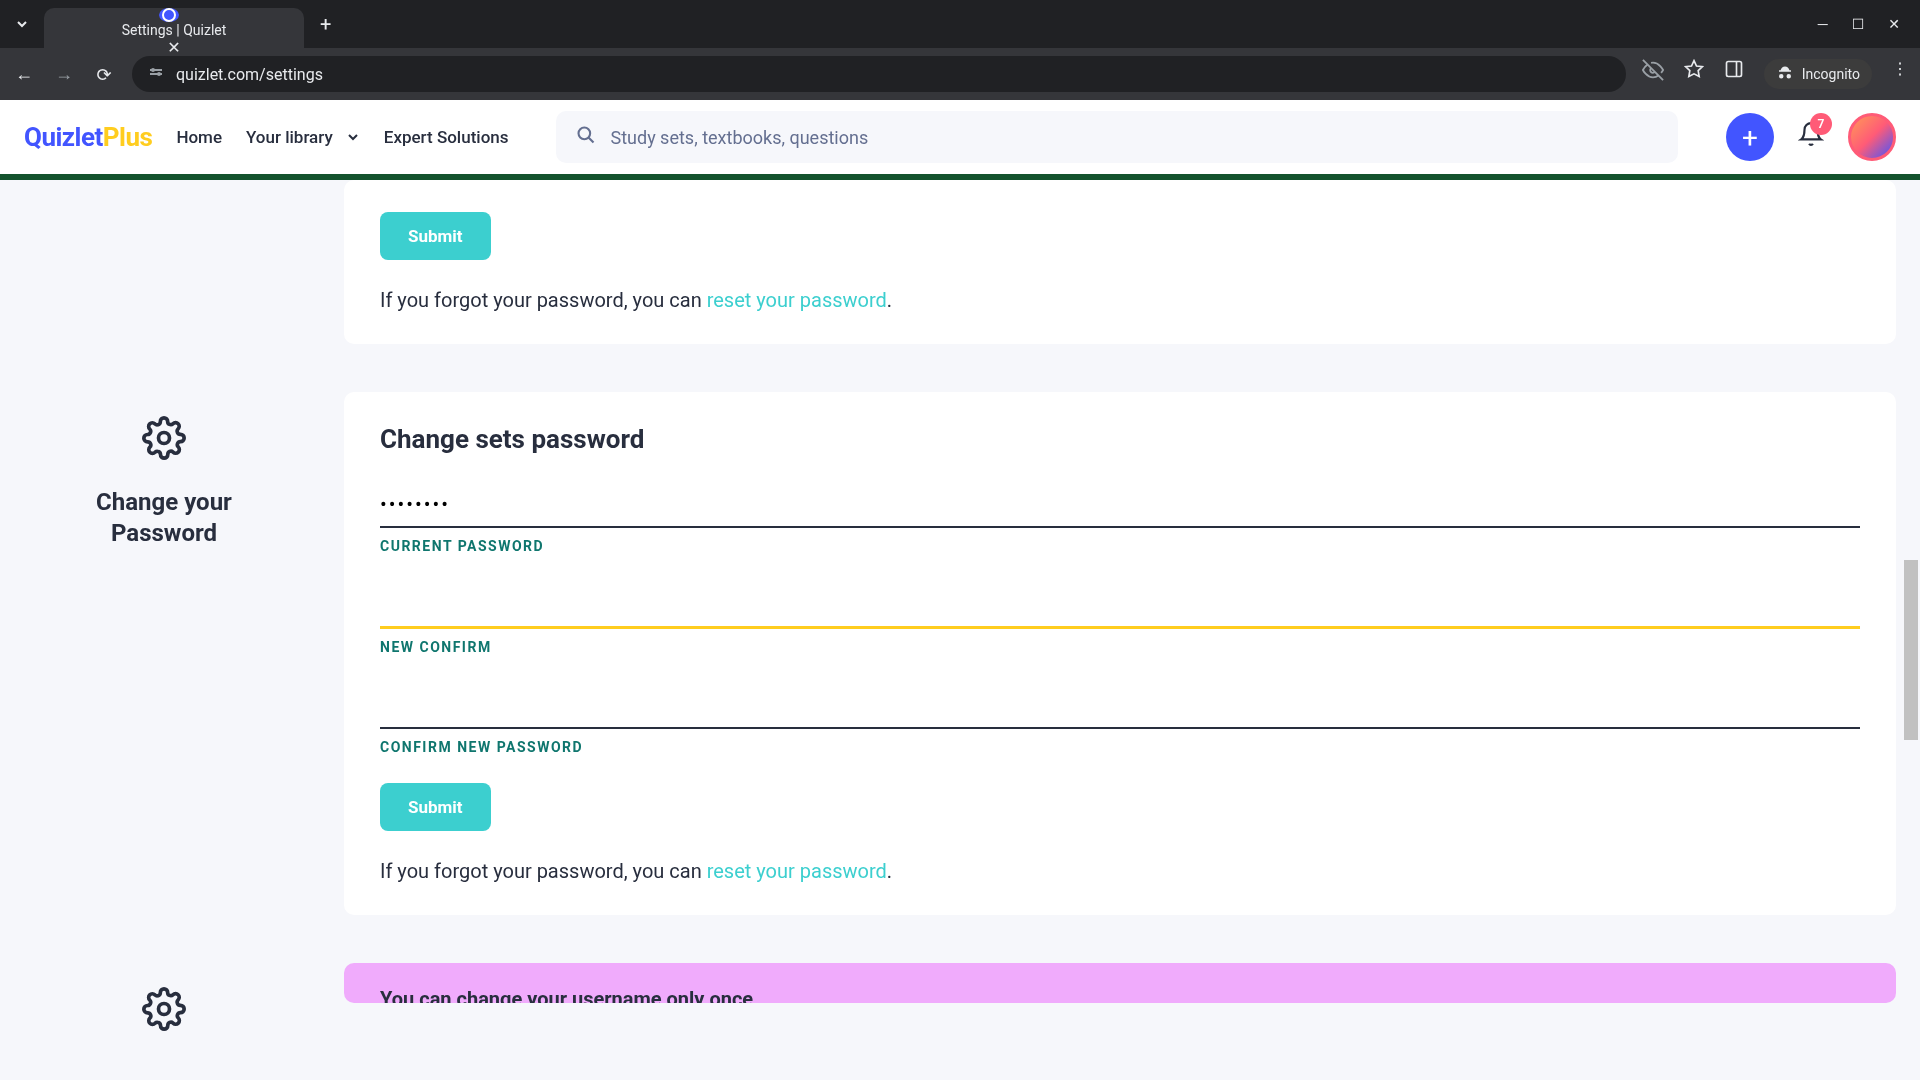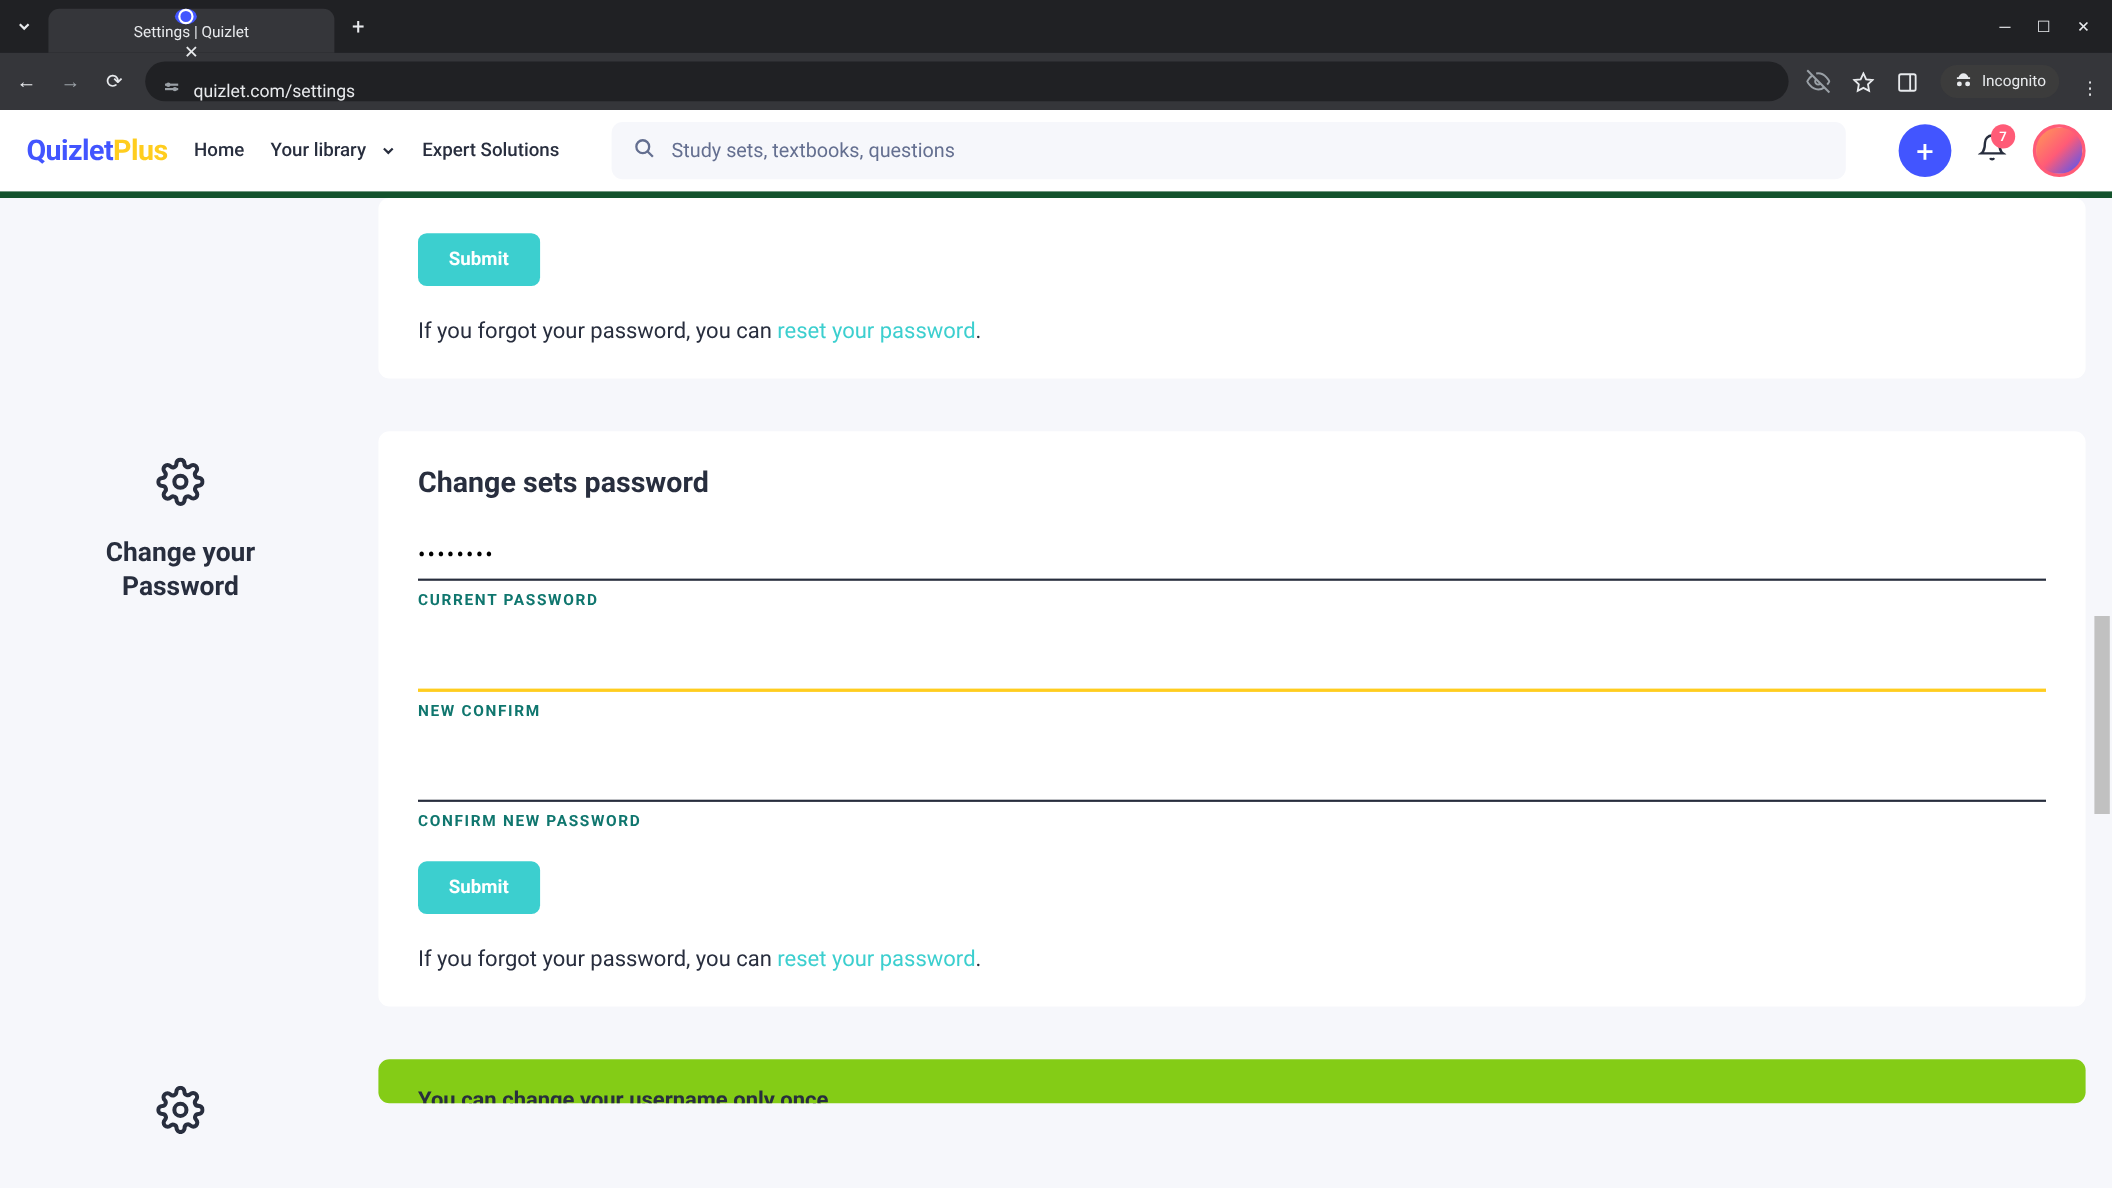--- a/index.html
+++ b/index.html
@@ -20,7 +20,7 @@
 .addressbar { height: 52px; background: #35363a; display: flex; align-items: center; padding: 0 12px; gap: 16px; }
 .nav-btn { color: #9aa0a6; font-size: 18px; cursor: pointer; width: 24px; text-align: center; }
 .nav-btn.active { color: #e8eaed; }
-.url-area { flex: 1; background: #202124; border-radius: 20px; height: 36px; display: flex; align-items: flex-end; padding: 0 16px; gap: 12px; }
+.url-area { flex: 1; background: #202124; border-radius: 20px; height: 36px; display: flex; align-items: center; padding: 0 16px; gap: 12px; }
 .site-icon { color: #9aa0a6; font-size: 14px; }
 .url-text { color: #e8eaed; font-size: 16px; }
 .addr-right { display: flex; align-items: flex-end; gap: 20px; color: #e8eaed; }

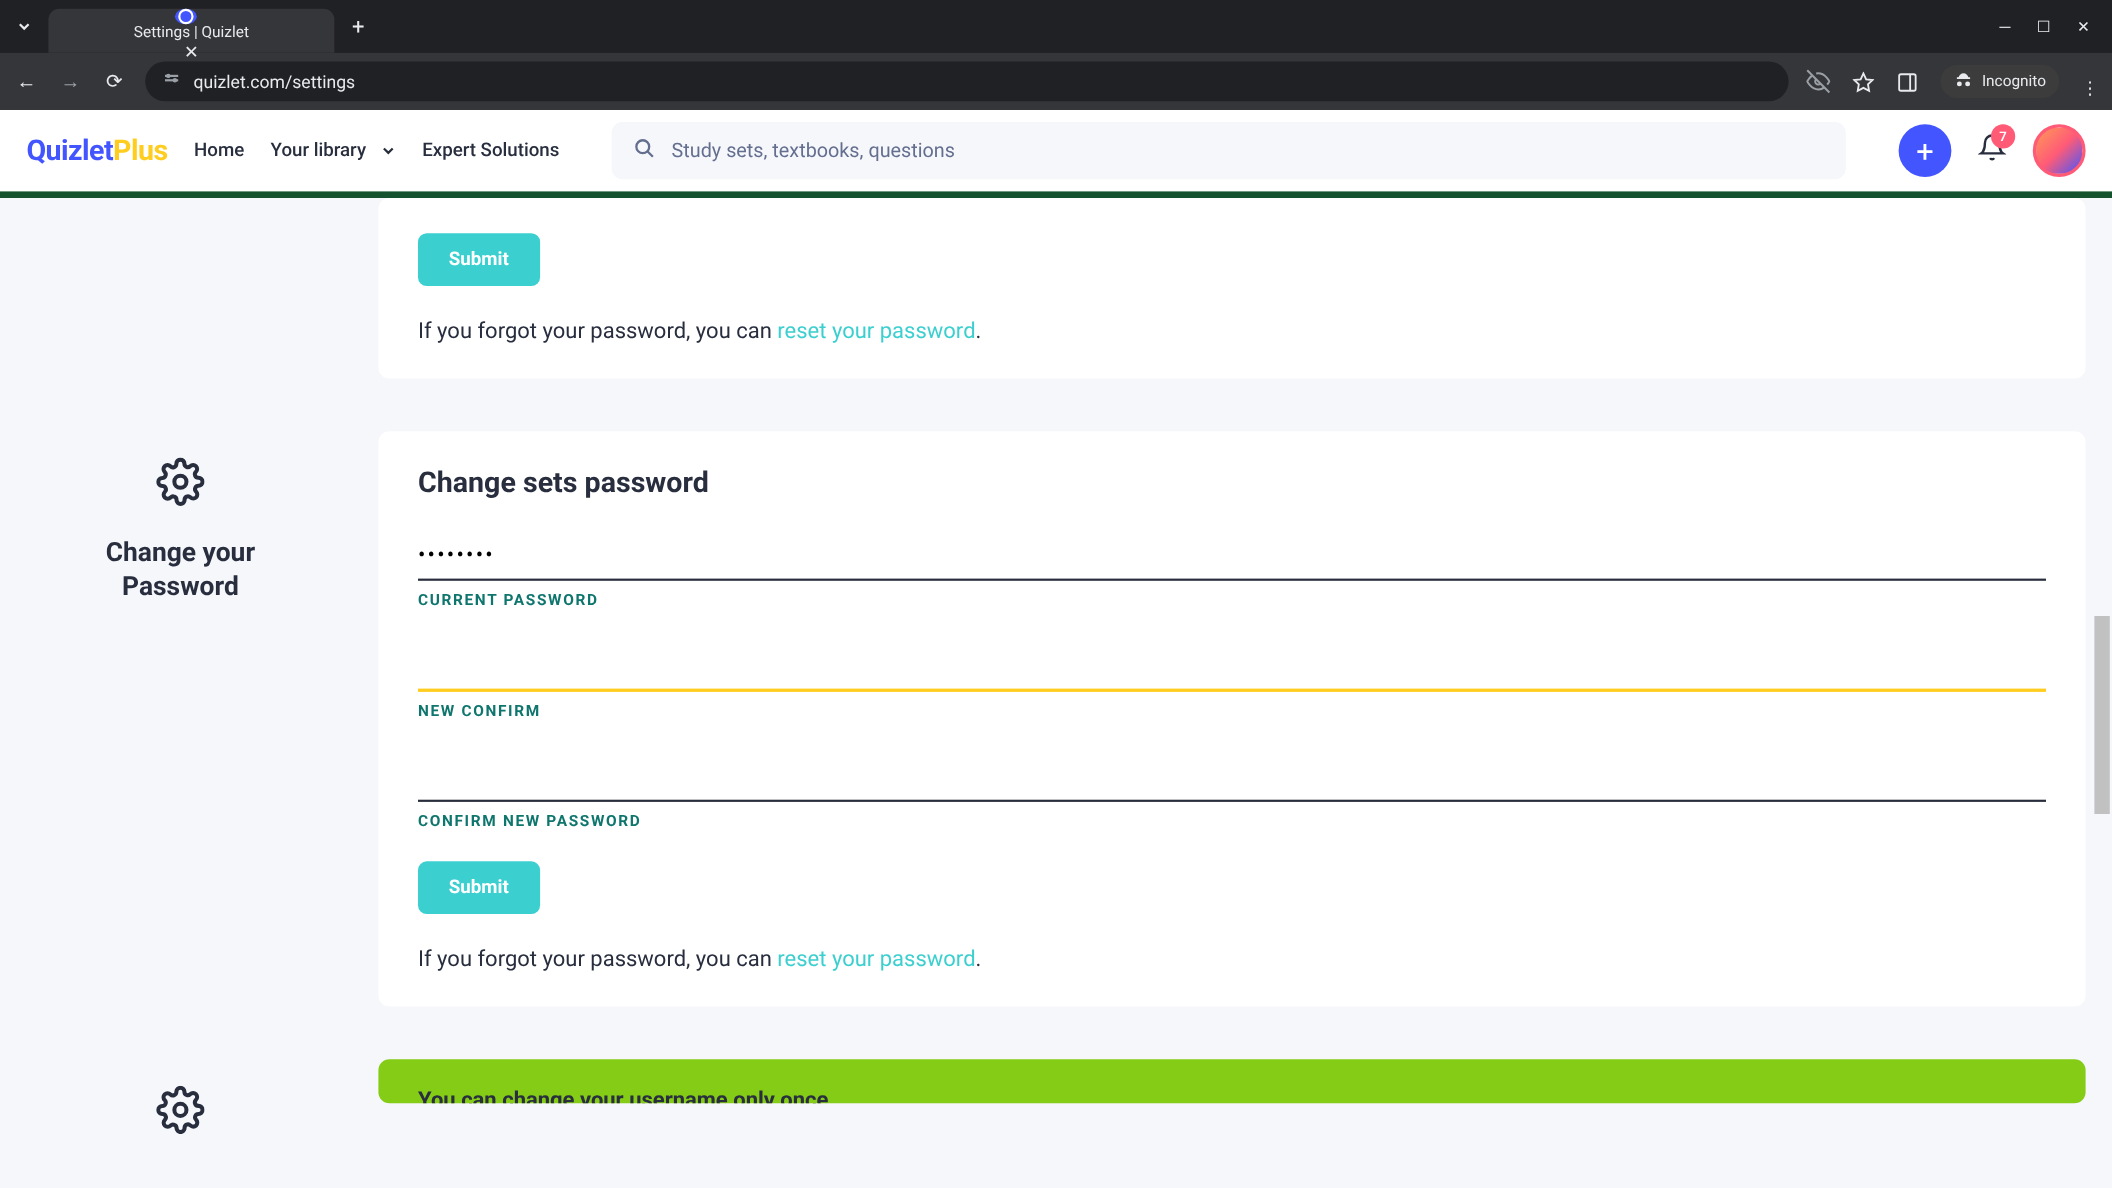--- a/index.html
+++ b/index.html
@@ -23,7 +23,7 @@
 .url-area { flex: 1; background: #202124; border-radius: 20px; height: 36px; display: flex; align-items: center; padding: 0 16px; gap: 12px; }
 .site-icon { color: #9aa0a6; font-size: 14px; }
 .url-text { color: #e8eaed; font-size: 16px; }
-.addr-right { display: flex; align-items: flex-end; gap: 20px; color: #e8eaed; }
+.addr-right { display: flex; align-items: flex-start; gap: 20px; color: #e8eaed; }
 .incognito-badge { display: flex; align-items: center; gap: 8px; background: #3c3c3c; padding: 6px 12px; border-radius: 16px; font-size: 14px; }
 
 

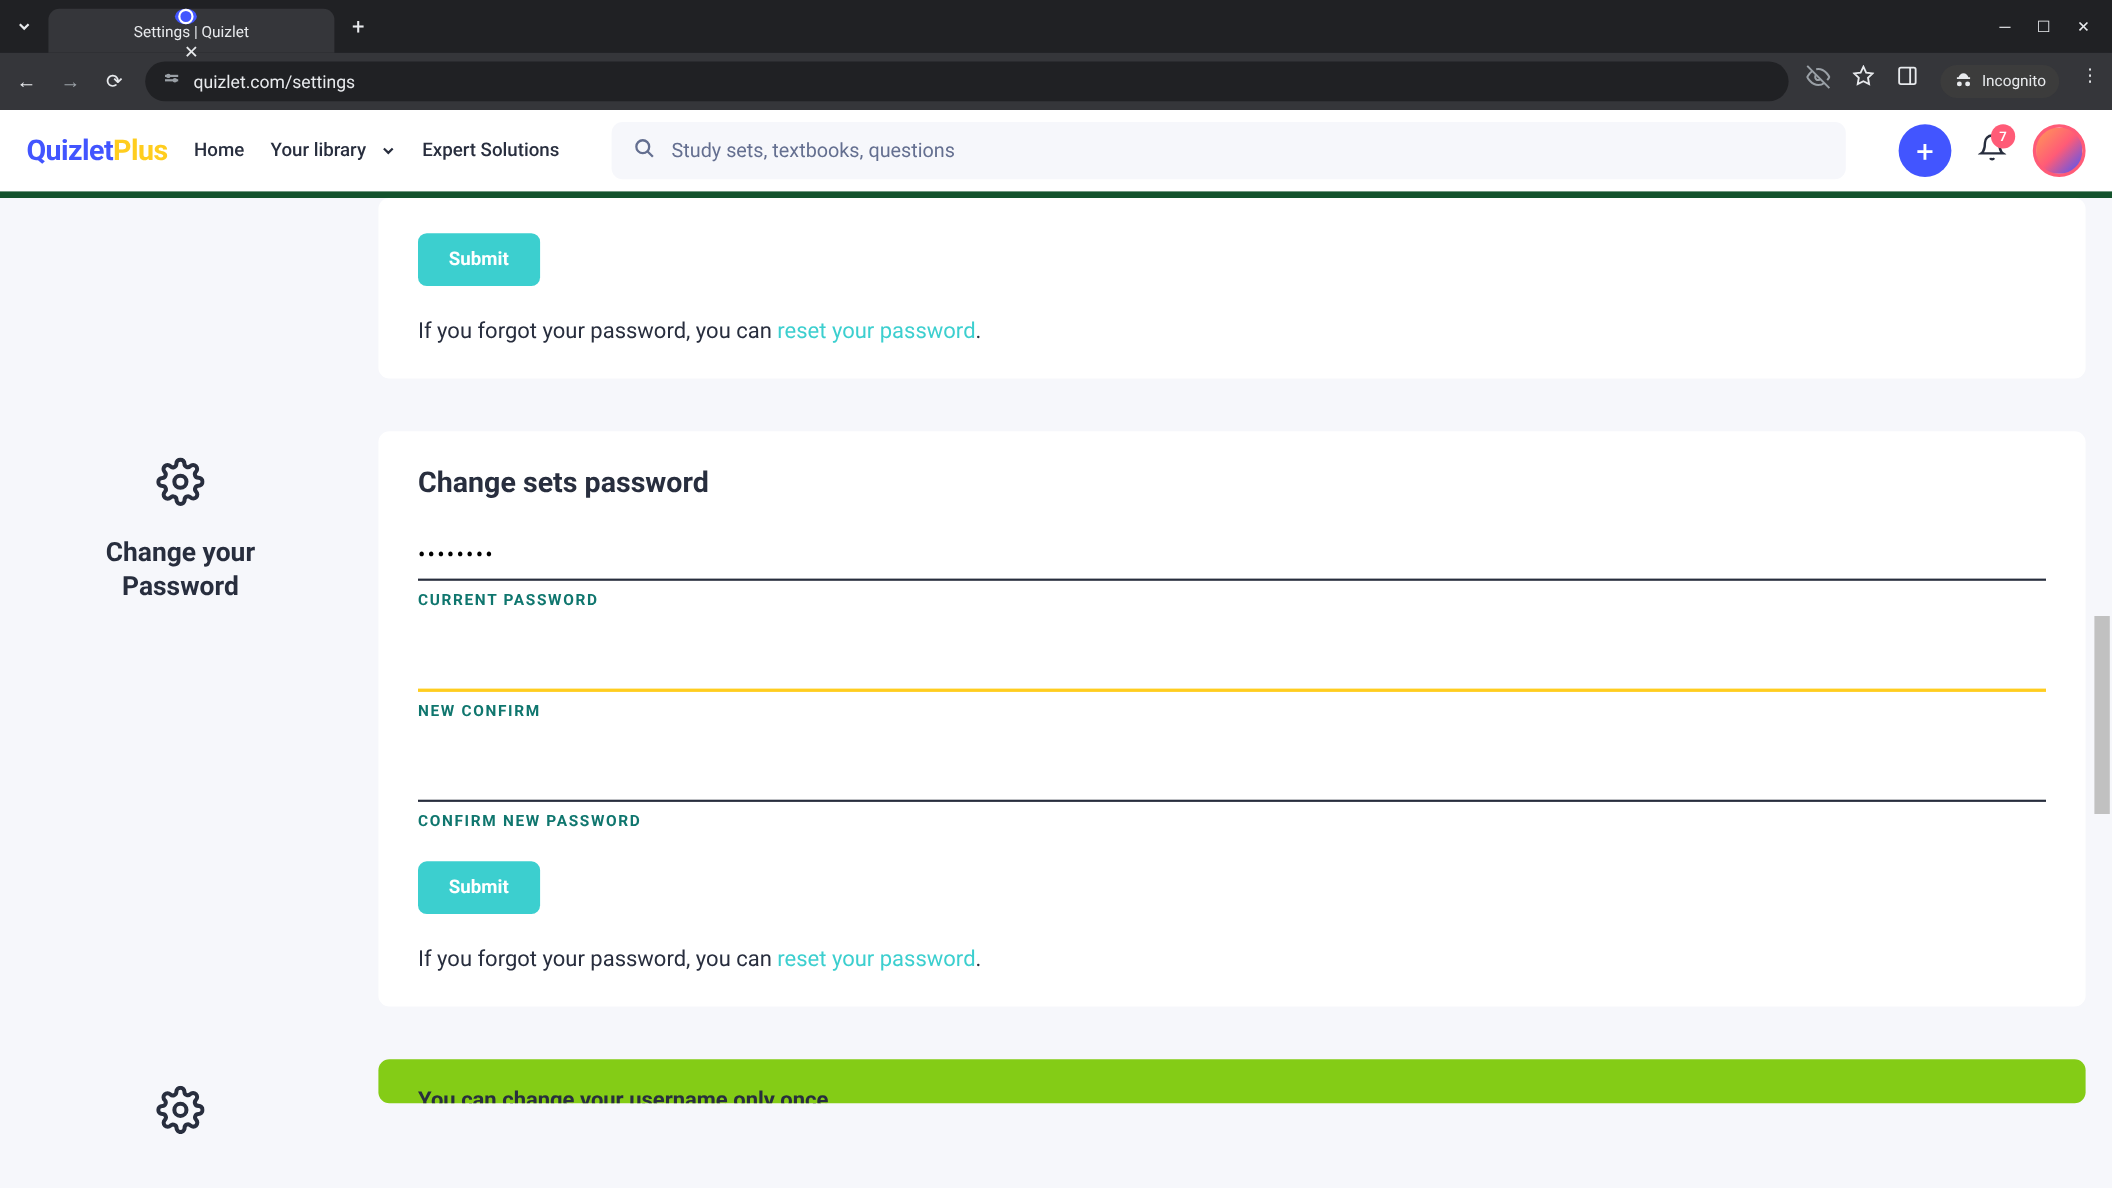--- a/index.html
+++ b/index.html
@@ -60,7 +60,7 @@
 .forgot-text { font-size: 20px; color: #282e3e; margin-top: 28px; }
 .forgot-link { color: #3ccfcf; cursor: pointer; }
 
-.peek-card { flex: 1; background: #84cc16; border-radius: 10px; padding: 24px 36px 0; height: 40px; overflow: hidden; }
+.peek-card { flex: 1; background: #f0abfc; border-radius: 10px; padding: 24px 36px 0; height: 40px; overflow: hidden; }
 .peek-text { font-size: 20px; font-weight: 700; color: #282e3e; }
 
 

